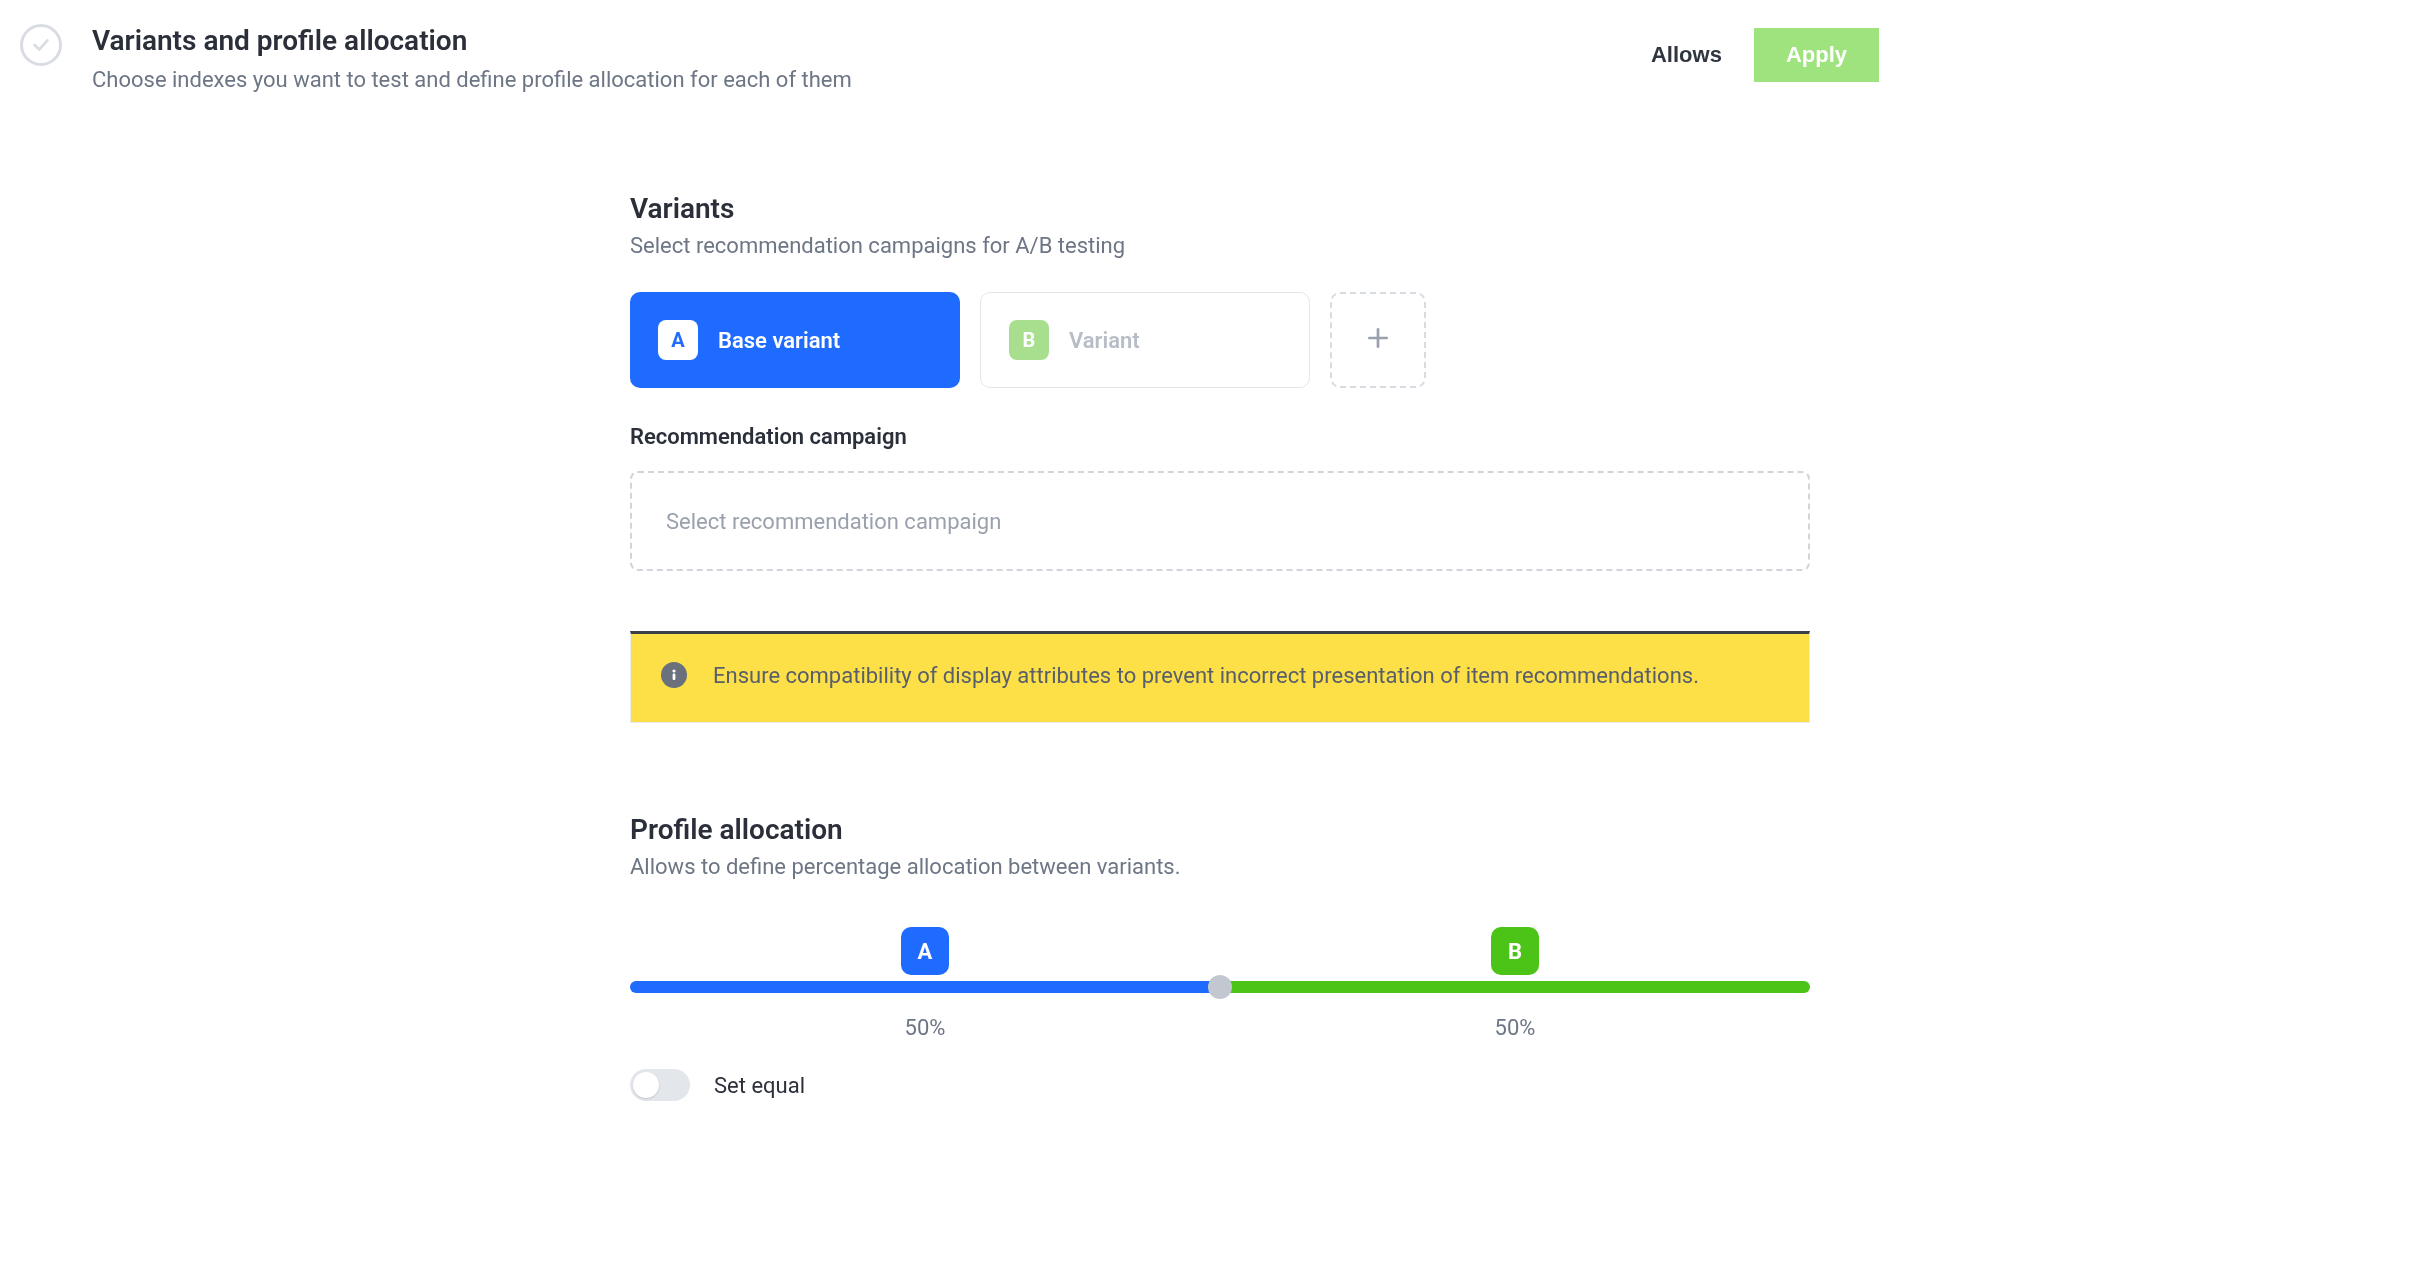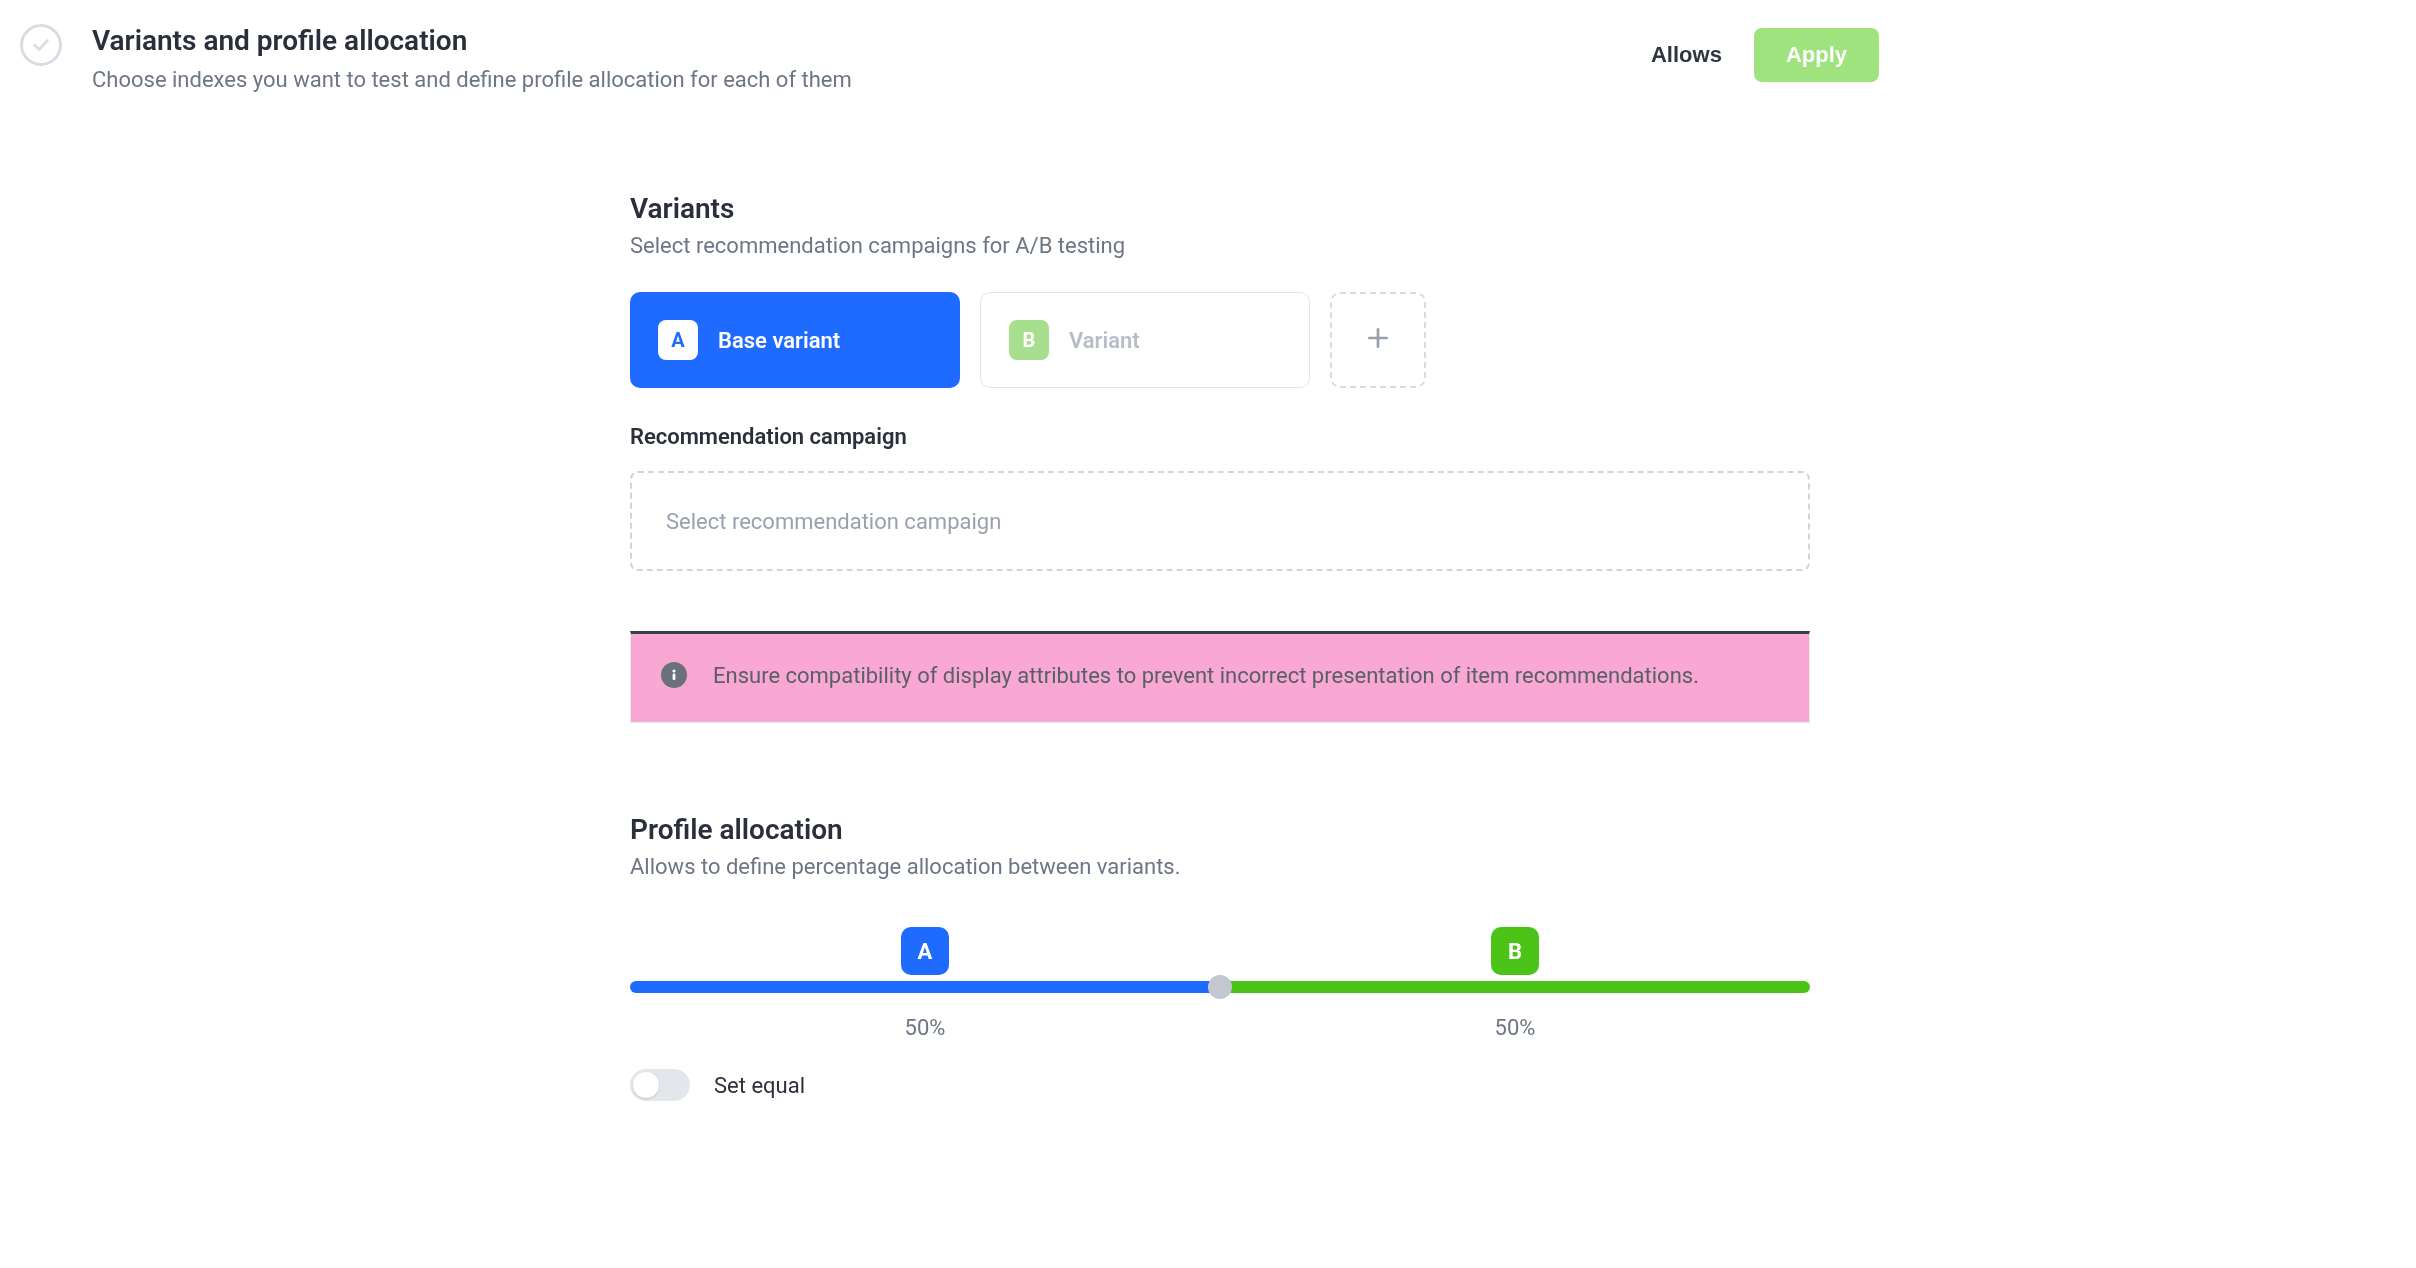--- a/index.html
+++ b/index.html
@@ -75,7 +75,7 @@
     font-size: 22px;
     font-weight: 600;
     padding: 14px 32px;
-    border-radius: 8px;
+    border-radius: 0;
     cursor: pointer;
   }
 

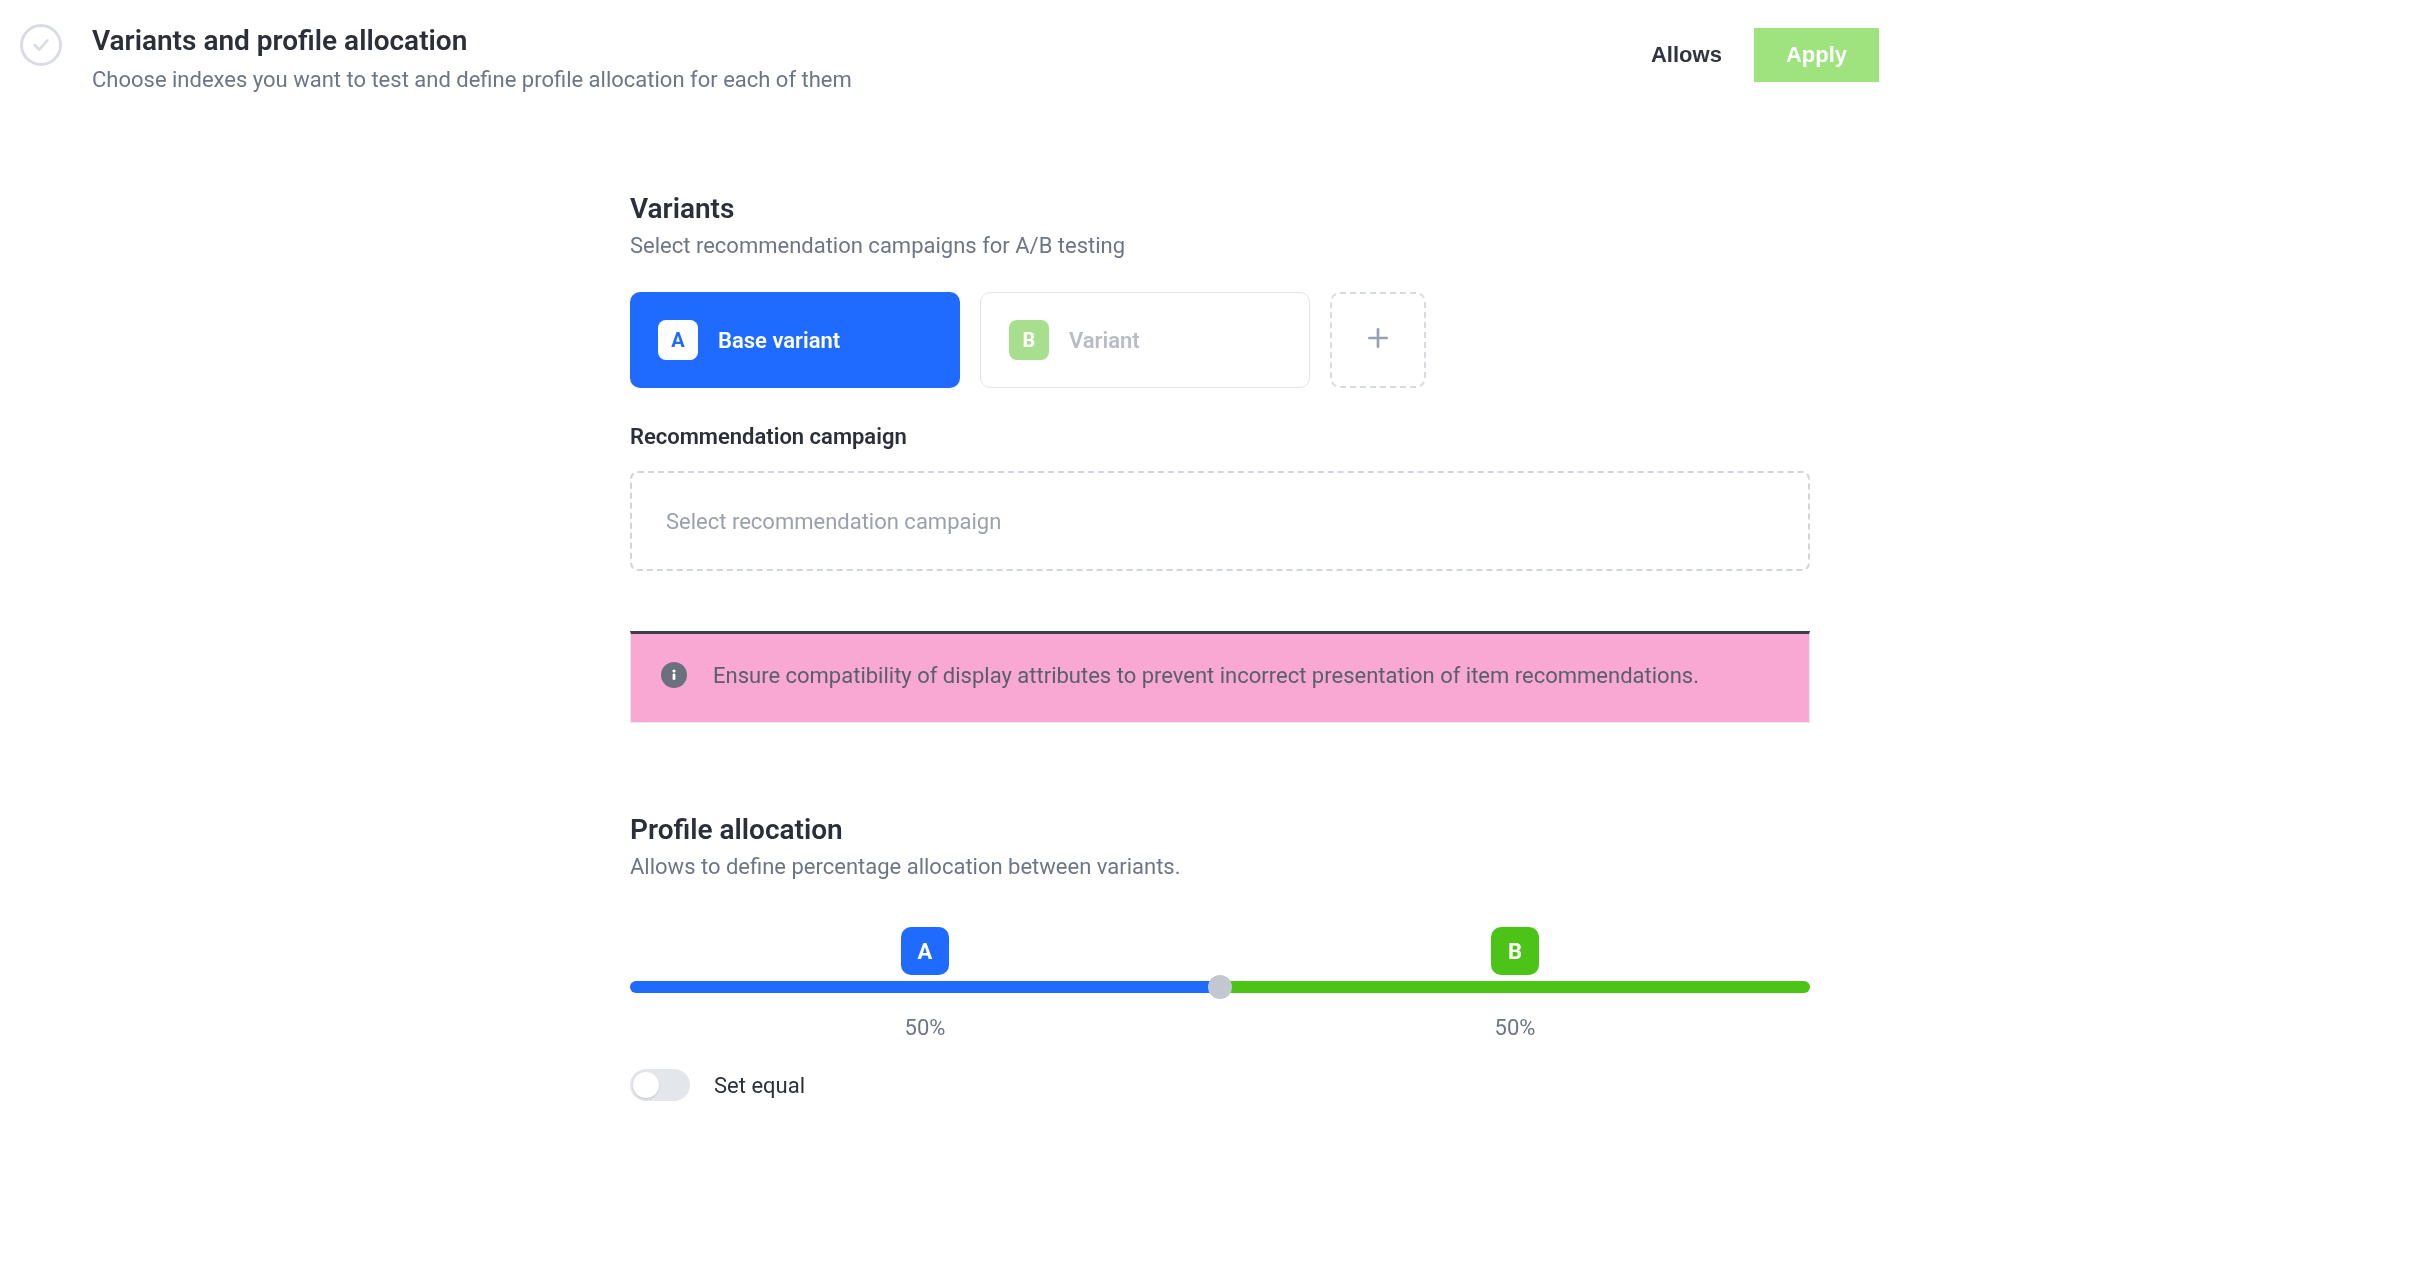--- a/index.html
+++ b/index.html
@@ -173,7 +173,7 @@
     border-left: 1px solid #e7eaee;
     border-right: 1px solid #e7eaee;
     border-bottom: 1px solid #e7eaee;
-    background: #f9a8d4;
+    background: #fde047;
     display: flex;
     align-items: flex-start;
     gap: 26px;

